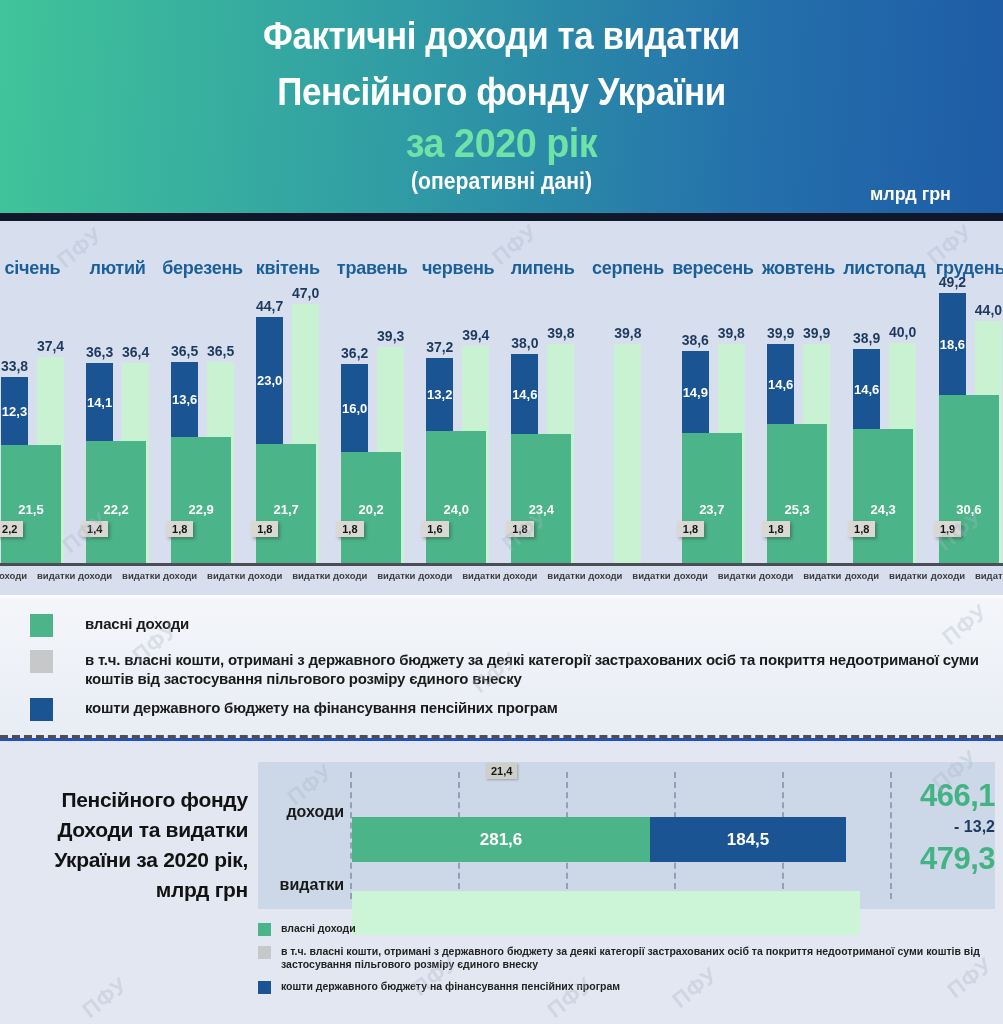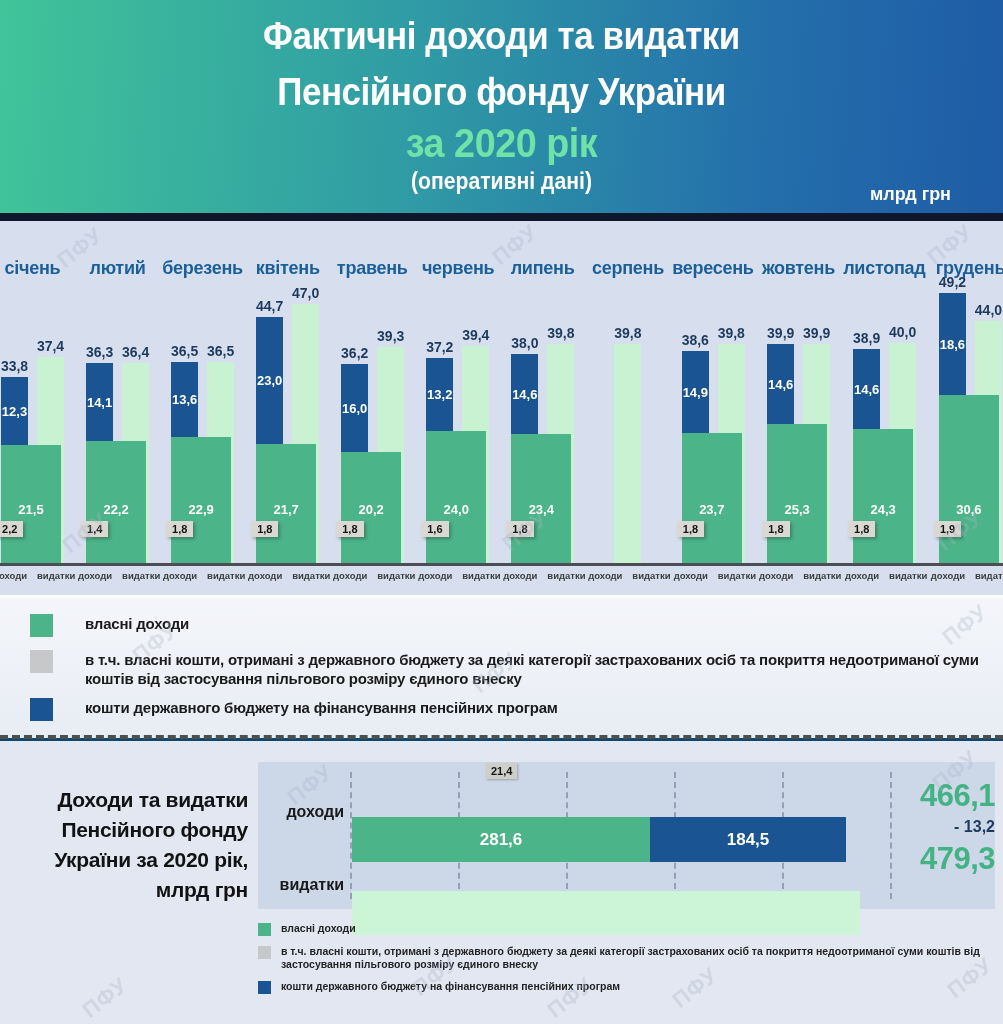--- a/index.html
+++ b/index.html
@@ -4,7 +4,7 @@
 <style>
   html,body{margin:0;padding:0;}
   body{width:1003px;height:1024px;font-family:"Liberation Sans",sans-serif;background:#e2e7f1;}
-  .root{position:relative;width:1003px;height:1024px;overflow:hidden;background:#0c4a6e;}
+  .root{position:relative;width:1003px;height:1024px;overflow:hidden;background:#1d4ed8;}
 
   
   .header{position:absolute;top:0;left:0;width:100%;height:213px;

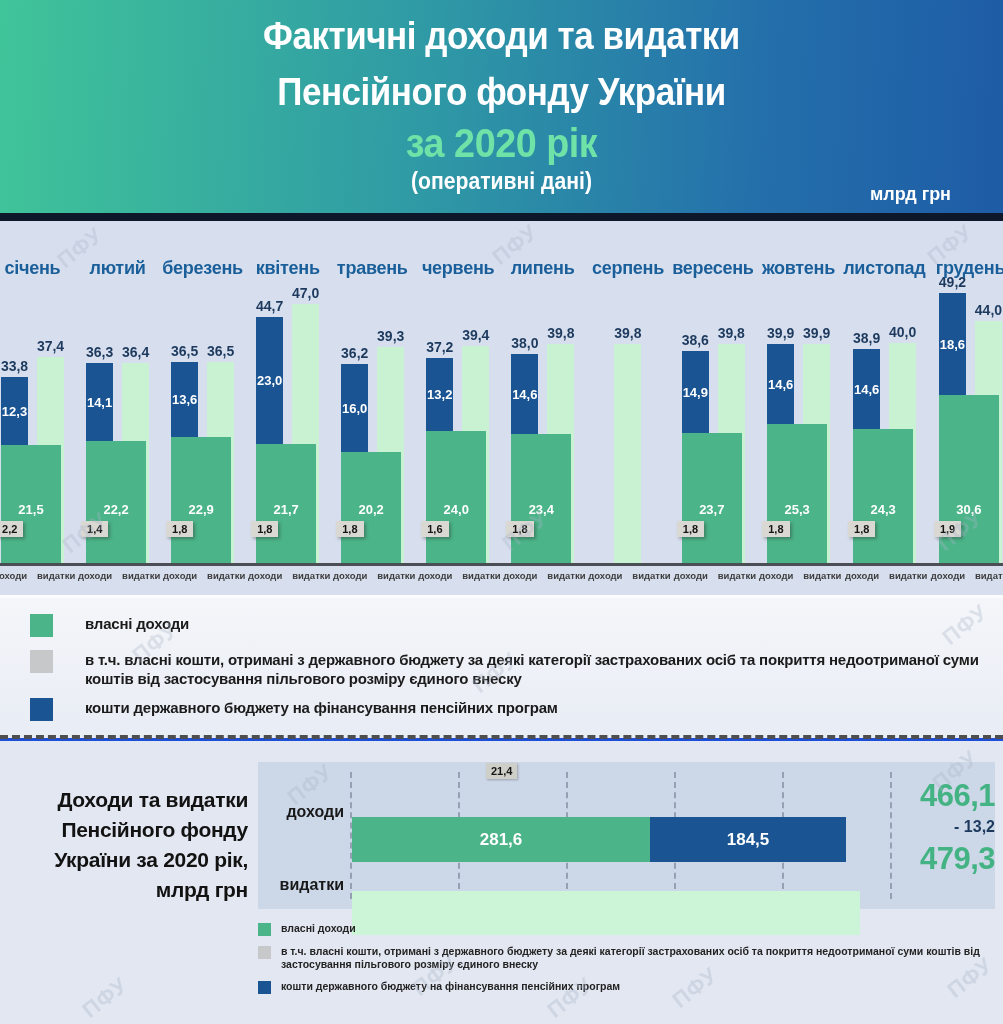--- a/index.html
+++ b/index.html
@@ -389,8 +389,8 @@
 
   <div class="summary">
     <div class="sum-title">
+      <div>Пенсійного фонду</div>
       <div>Доходи та видатки</div>
-      <div>Пенсійного фонду</div>
       <div>України за 2020 рік,</div>
       <div>млрд грн</div>
     </div>

